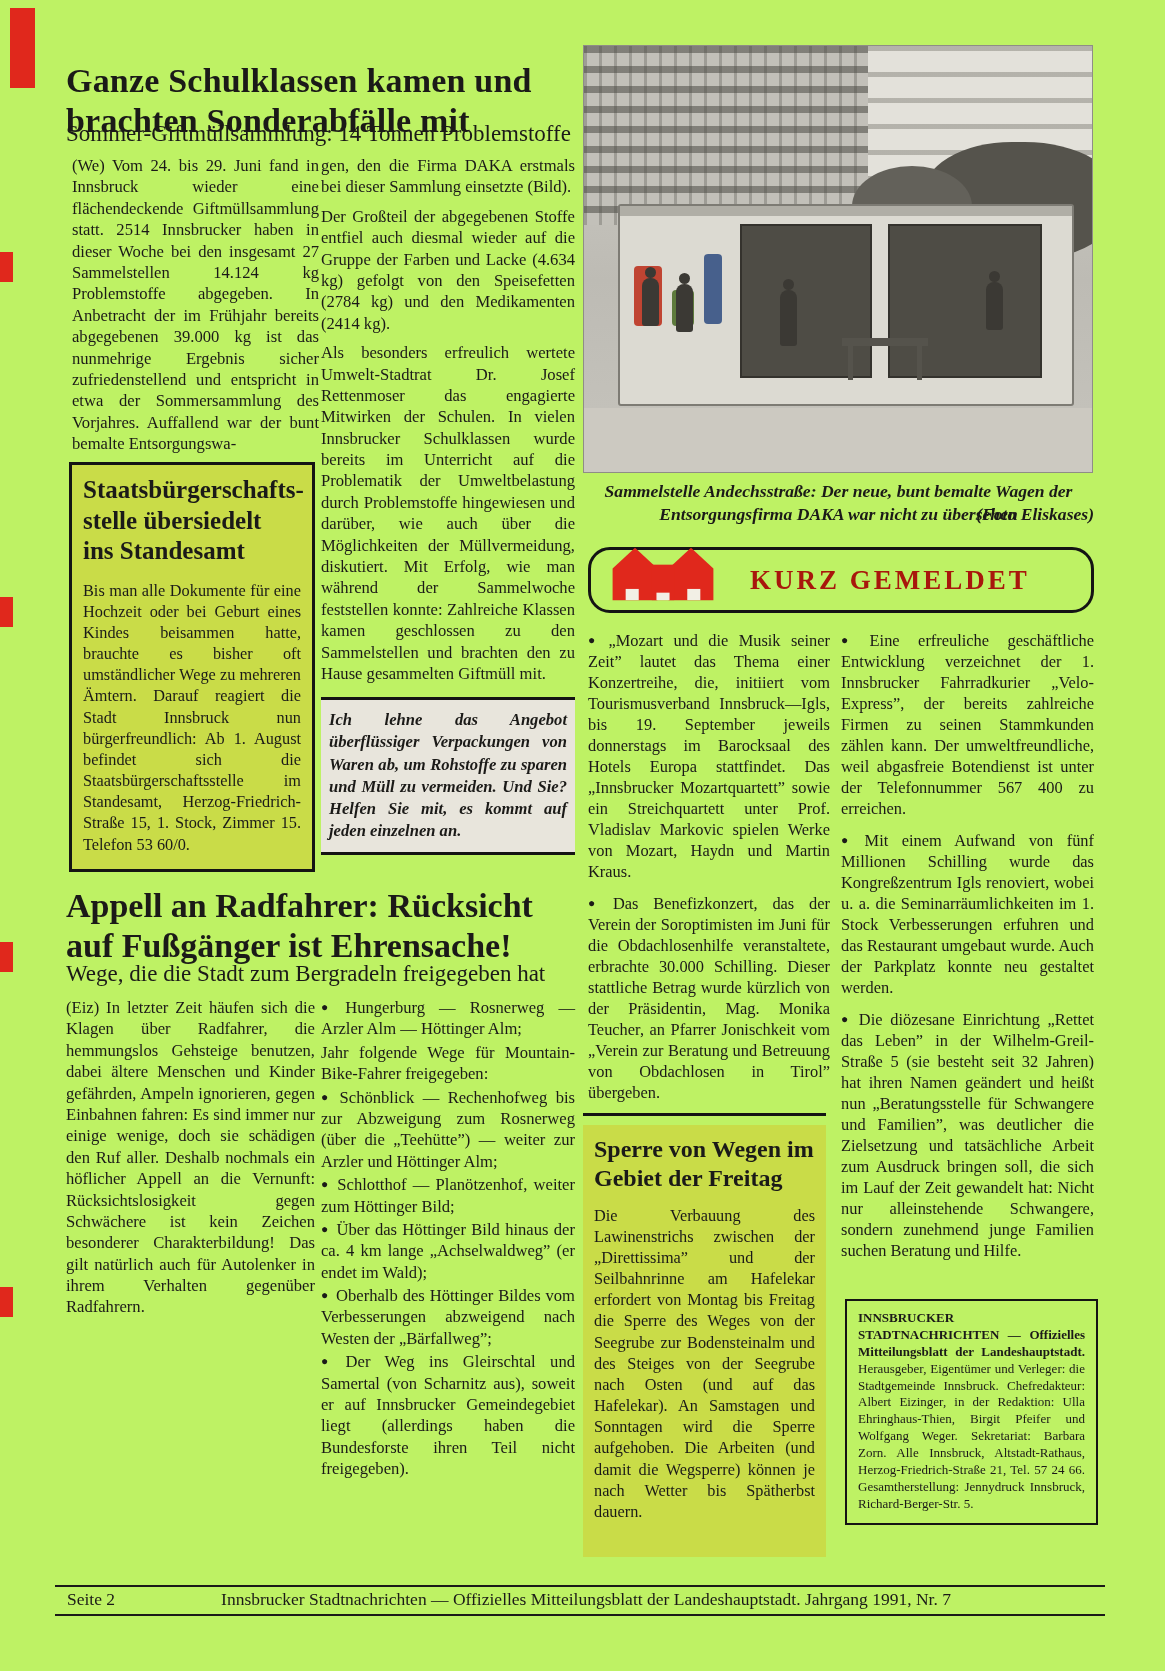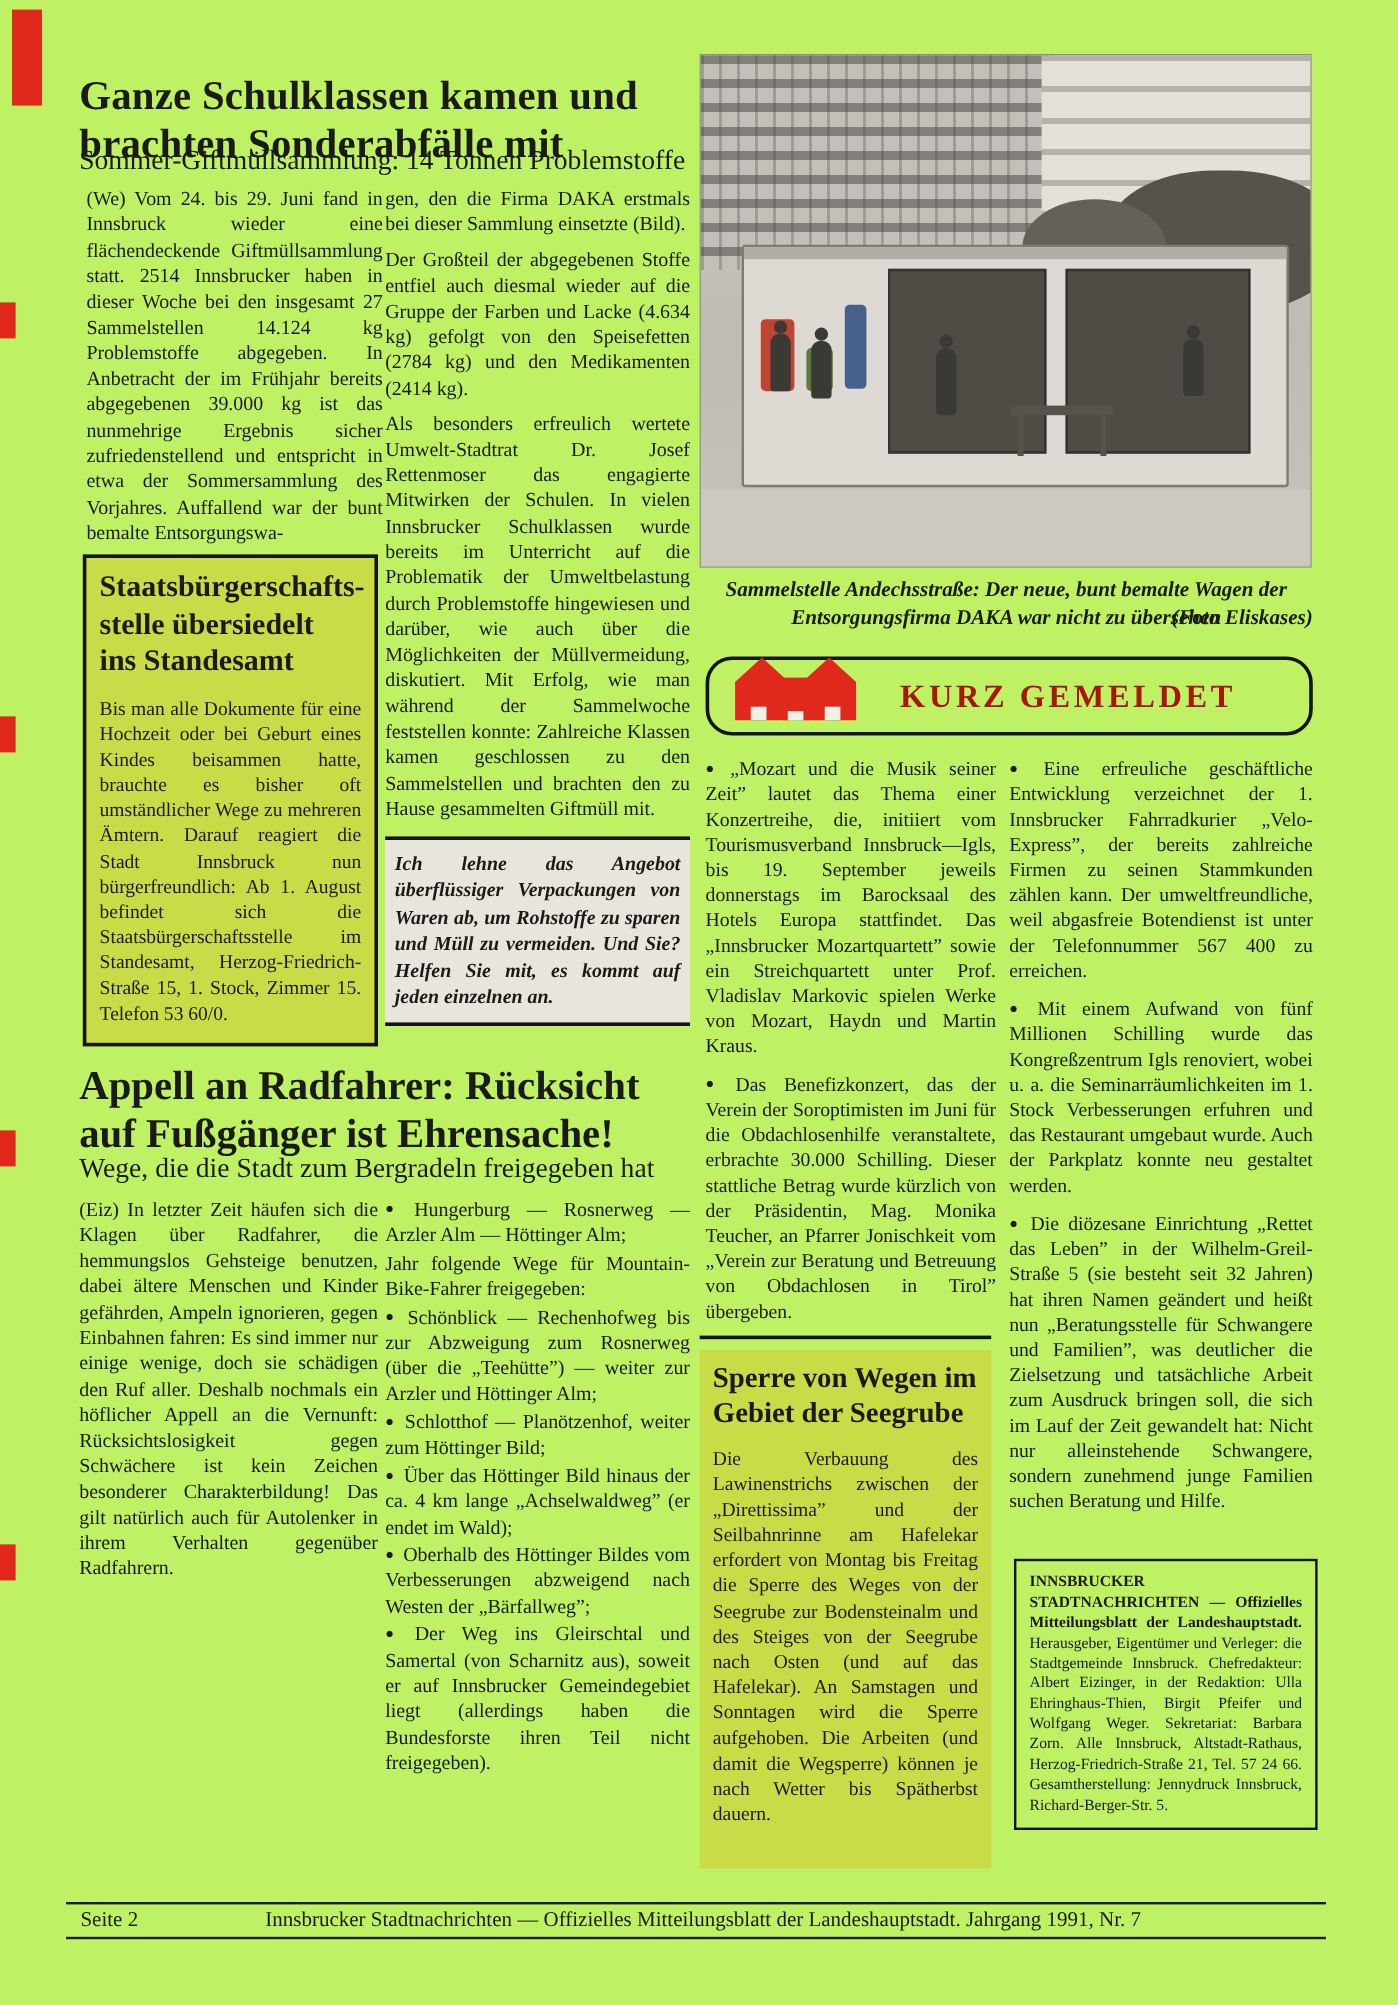--- a/index.html
+++ b/index.html
@@ -206,7 +206,7 @@
   <div class="gb2-rule"></div>
   <div class="greenbox2">
     <div class="gb2-title prewrap">Sperre von Wegen im
-Gebiet der Seegrube</div>
+Gebiet der Freitag</div>
     <div class="gb2-body just">Die Verbauung des Lawinenstrichs zwischen der „Direttissima” und der Seilbahnrinne am Hafelekar erfordert von Montag bis Freitag die Sperre des Weges von der Seegrube zur Bodensteinalm und des Steiges von der Seegrube nach Osten (und auf das Hafelekar). An Samstagen und Sonntagen wird die Sperre aufgehoben. Die Arbeiten (und damit die Wegsperre) können je nach Wetter bis Spätherbst dauern.</div>
   </div>
 

